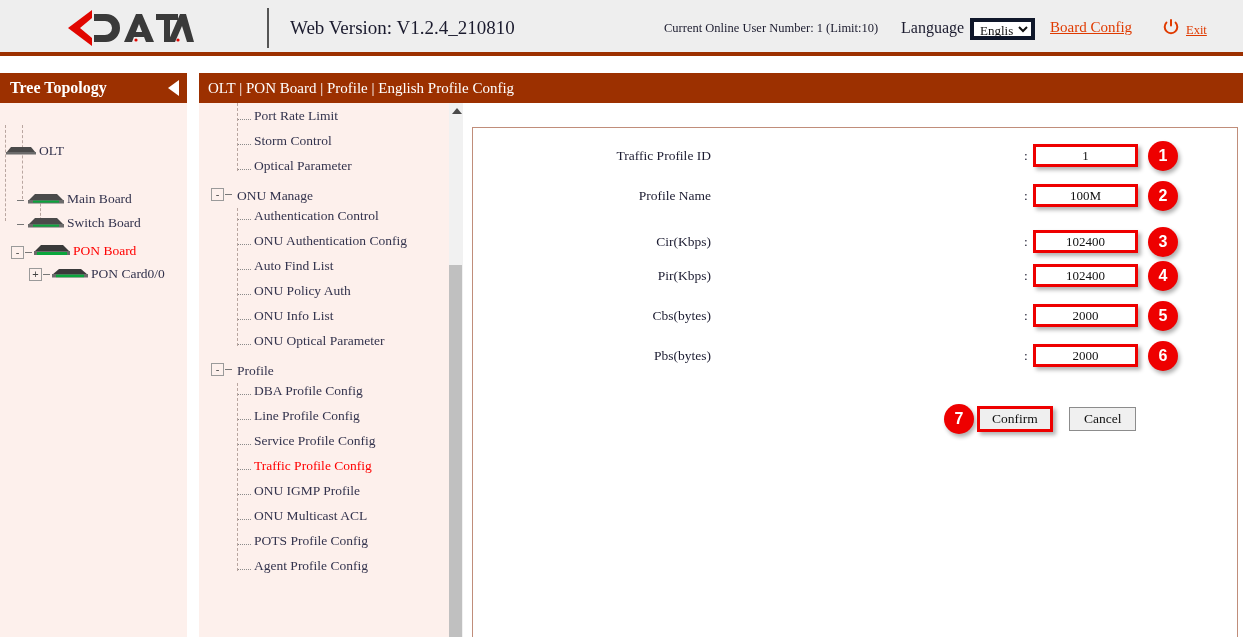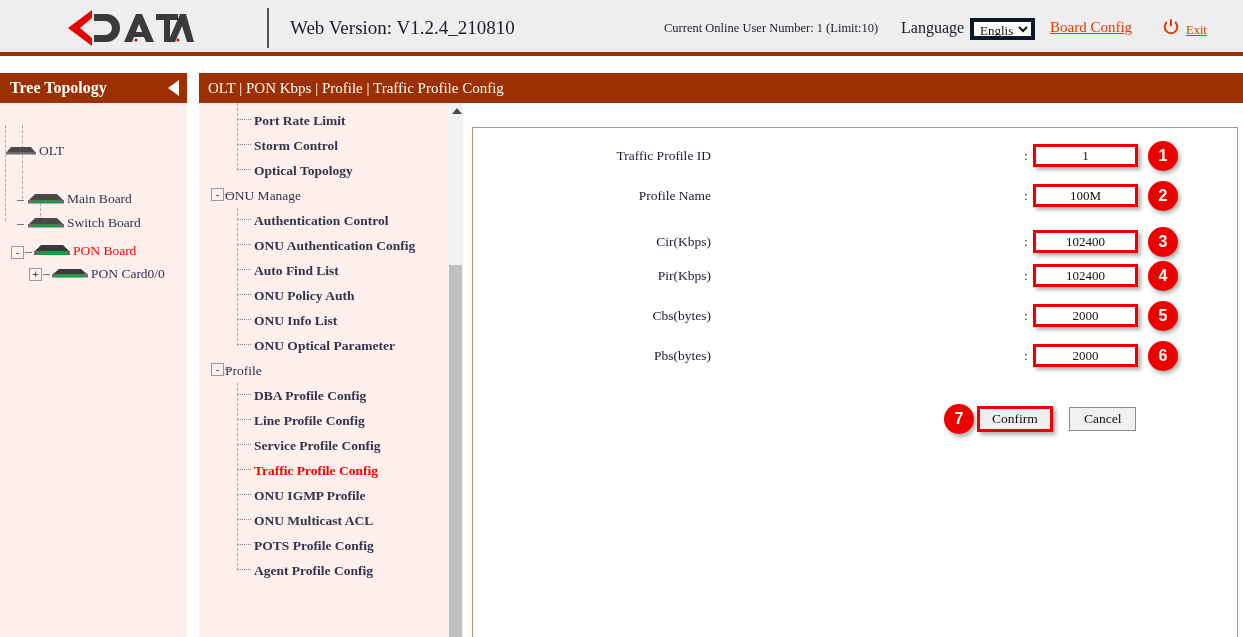--- a/index.html
+++ b/index.html
@@ -402,7 +402,7 @@
 
 <div class="main">
 
-  <div class="breadcrumb">OLT | PON Kbps | Profile | Traffic Profile Config</div>
+  <div class="breadcrumb">OLT | PON Board | Profile | English Profile Config</div>
 
   <div class="menu-col">
     <div class="menu-inner" id="menu-inner">

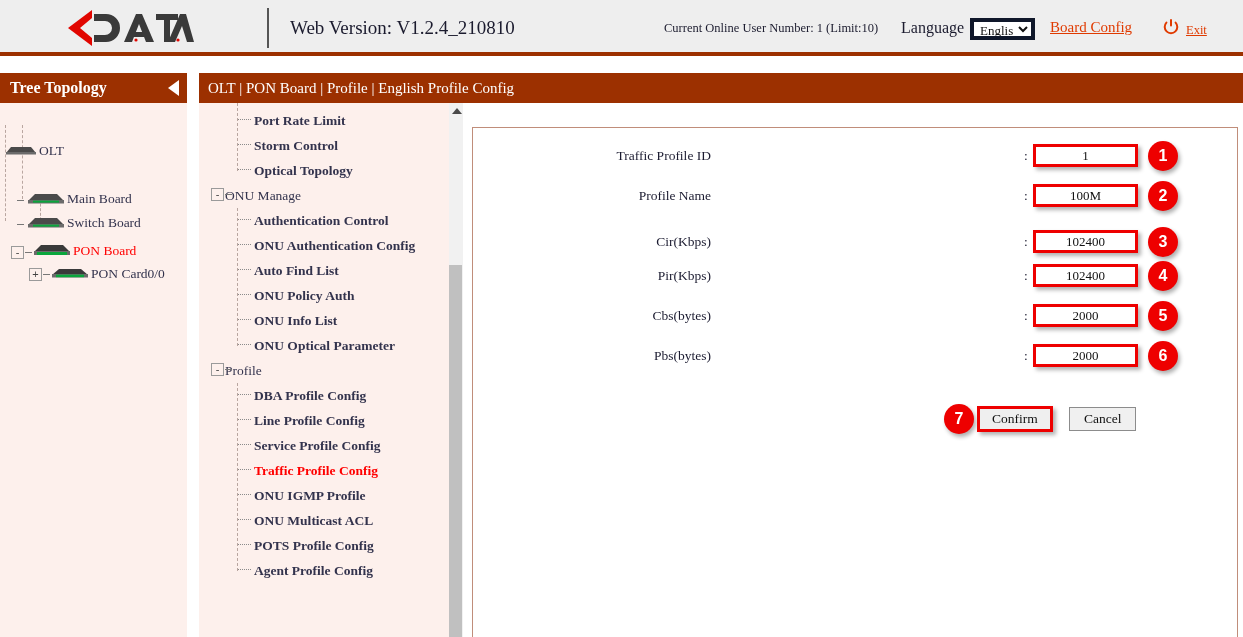--- a/index.html
+++ b/index.html
@@ -180,11 +180,10 @@
   .mitem {
     position: relative;
     height: 25px;
-    display: flex; align-items: center;
+    display: flex; align-items: flex-start;
     font-size: 13.5px; color: #33334d;
     white-space: nowrap;
     cursor: pointer;
-    font-weight: bold;
   }
   .mitem .idash {
     position: absolute; left: 38px; top: 11px;

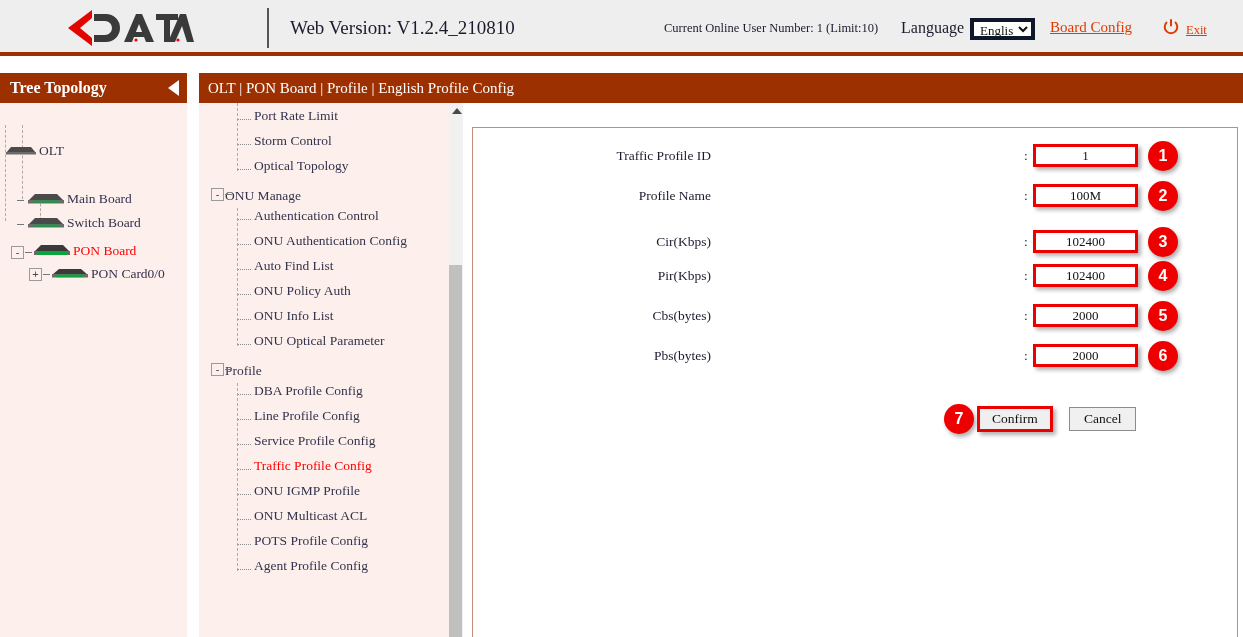--- a/index.html
+++ b/index.html
@@ -418,7 +418,7 @@
         </div>
         <div class="mitem">
           <span class="idash"></span>
-          <span class="ilabel">Optical Topology</span>
+          <span class="ilabel">Optical Parameter</span>
         </div>
         <div class="mgroup">
           <span class="exp">-</span>

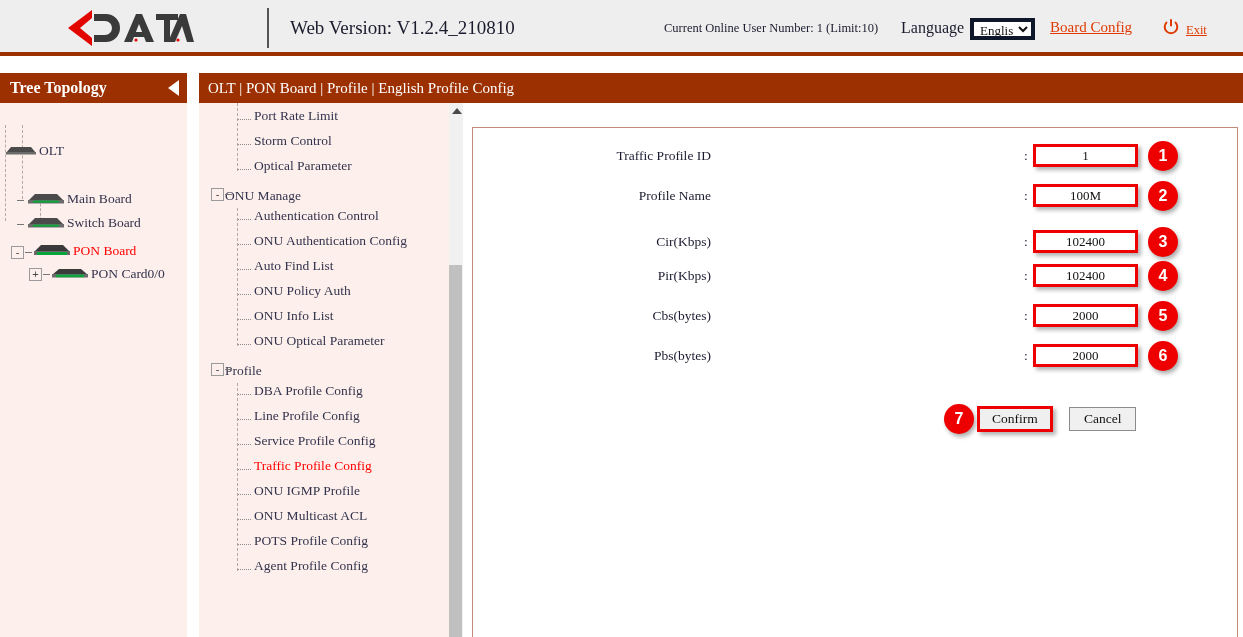--- a/index.html
+++ b/index.html
@@ -176,7 +176,7 @@
     position: absolute; left: 26px; top: 11px;
     width: 7px; border-top: 1px solid #777;
   }
-  .mgroup .glabel { margin-left: 26px; }
+  .mgroup .glabel { margin-left: 38px; }
   .mitem {
     position: relative;
     height: 25px;

